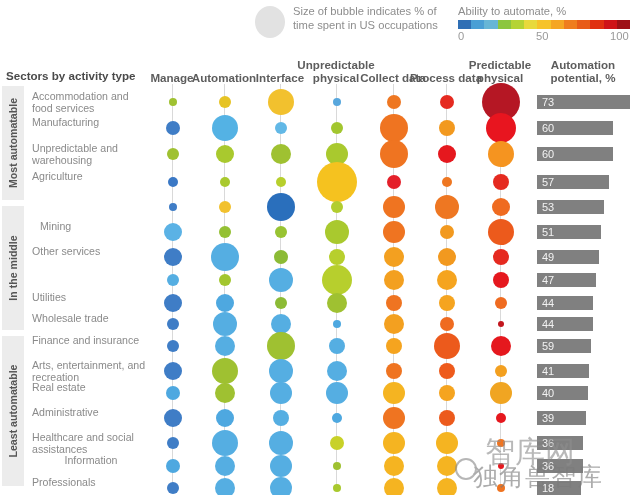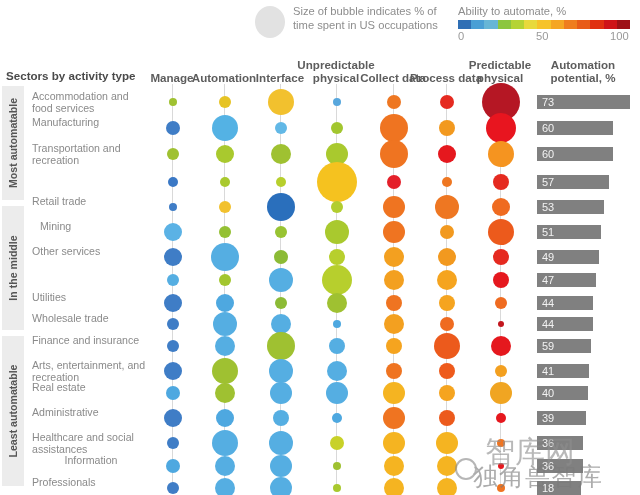--- a/index.html
+++ b/index.html
@@ -203,7 +203,7 @@
     <div class="bar" style="top: 37px; width: 76px;">
       <span>60</span>
     </div>
-    <div class="rowlabel" style="top: 59px;">Transportation and recreation</div>
+    <div class="rowlabel" style="top: 59px;">Unpredictable and warehousing</div>
     <div class="bubble" style="width: 12px; height: 12px; left: 166.5px; top: 64px; background: rgb(159, 193, 49);"></div>
     <div class="bubble" style="width: 18px; height: 18px; left: 215.5px; top: 61px; background: rgb(169, 201, 46);"></div>
     <div class="bubble" style="width: 20px; height: 20px; left: 270.5px; top: 60px; background: rgb(159, 193, 49);"></div>

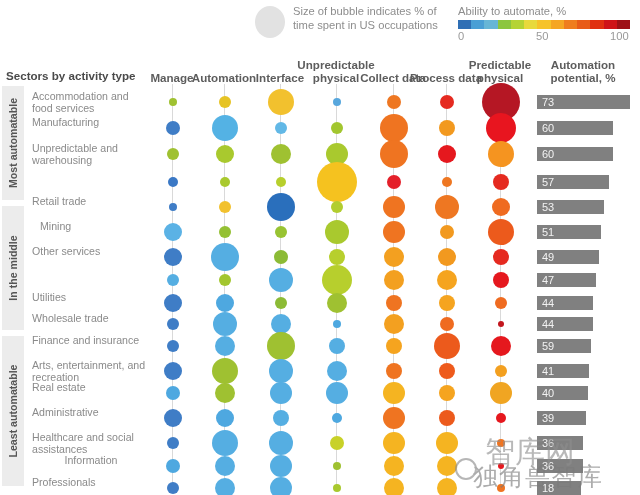--- a/index.html
+++ b/index.html
@@ -214,6 +214,7 @@
     <div class="bar" style="top: 63px; width: 76px;">
       <span>60</span>
     </div>
+    <div class="rowlabel" style="top: 87px;">Agriculture</div>
     <div class="bubble" style="width: 10px; height: 10px; left: 167.5px; top: 93px; background: rgb(58, 120, 197);"></div>
     <div class="bubble" style="width: 10px; height: 10px; left: 219.5px; top: 93px; background: rgb(169, 201, 46);"></div>
     <div class="bubble" style="width: 10px; height: 10px; left: 275.5px; top: 93px; background: rgb(183, 207, 45);"></div>

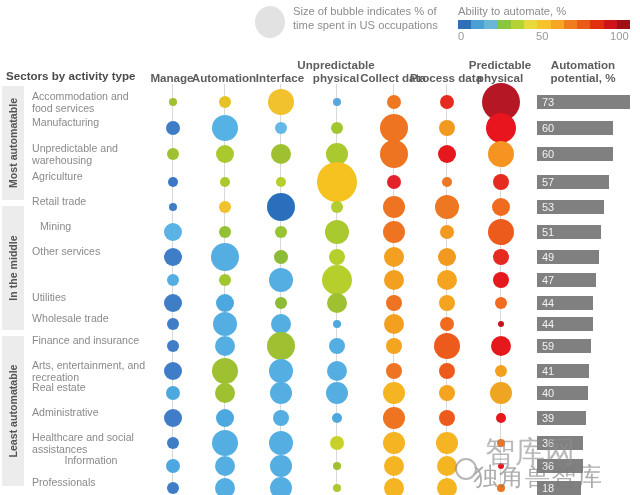--- a/index.html
+++ b/index.html
@@ -225,7 +225,6 @@
     <div class="bar" style="top: 91px; width: 72px;">
       <span>57</span>
     </div>
-    <div class="rowlabel" style="top: 112px;">Retail trade</div>
     <div class="bubble" style="width: 8px; height: 8px; left: 168.5px; top: 119px; background: rgb(63, 125, 198);"></div>
     <div class="bubble" style="width: 12px; height: 12px; left: 218.5px; top: 117px; background: rgb(242, 193, 46);"></div>
     <div class="bubble" style="width: 28px; height: 28px; left: 266.5px; top: 109px; background: rgb(42, 111, 188);"></div>

